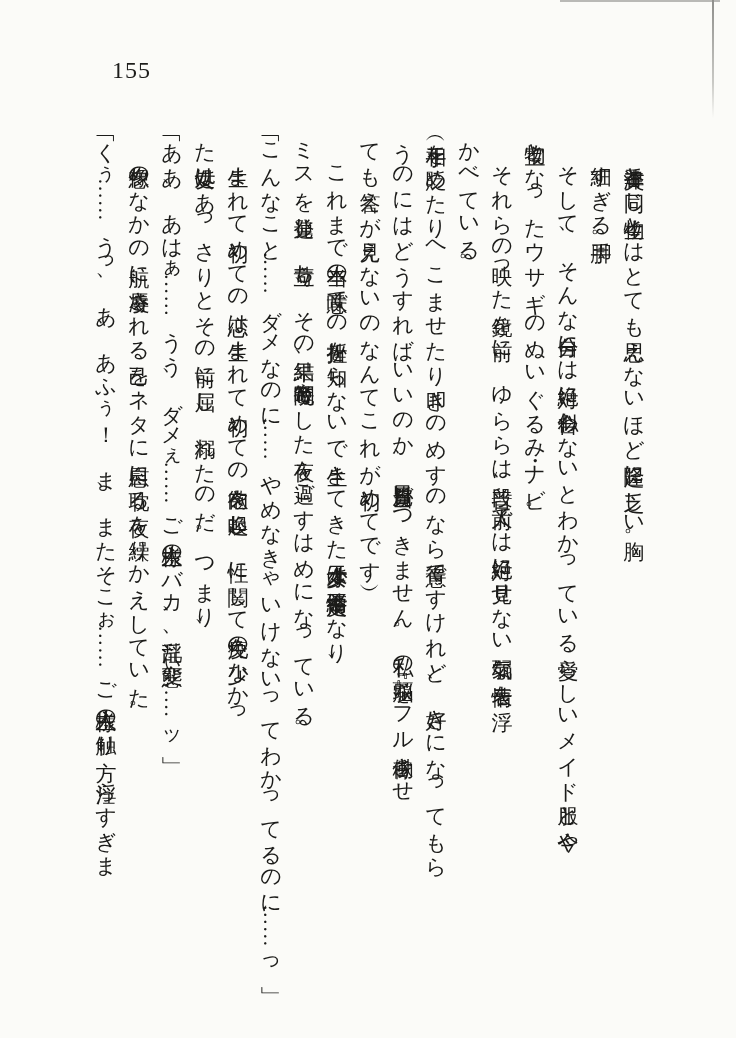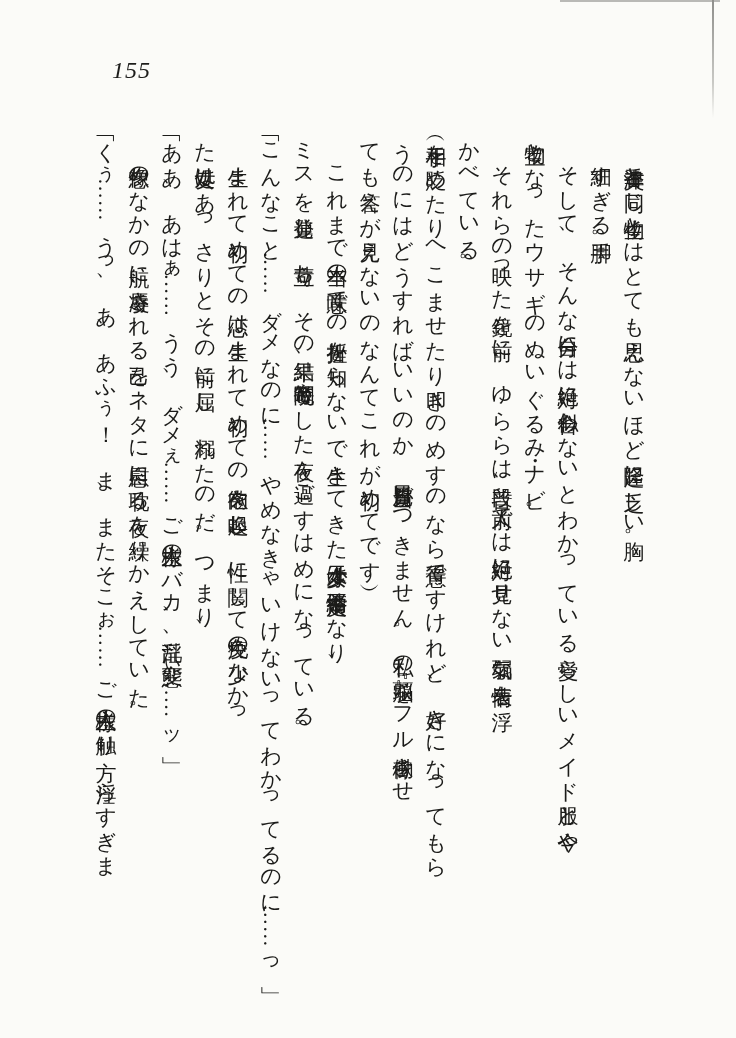--- a/index.html
+++ b/index.html
@@ -36,7 +36,6 @@
     top: 57px;
     left: 112px;
     font-size: 24px;
-    font-style: italic;
     color: #1d1d1b;
     letter-spacing: 1px;
   }

